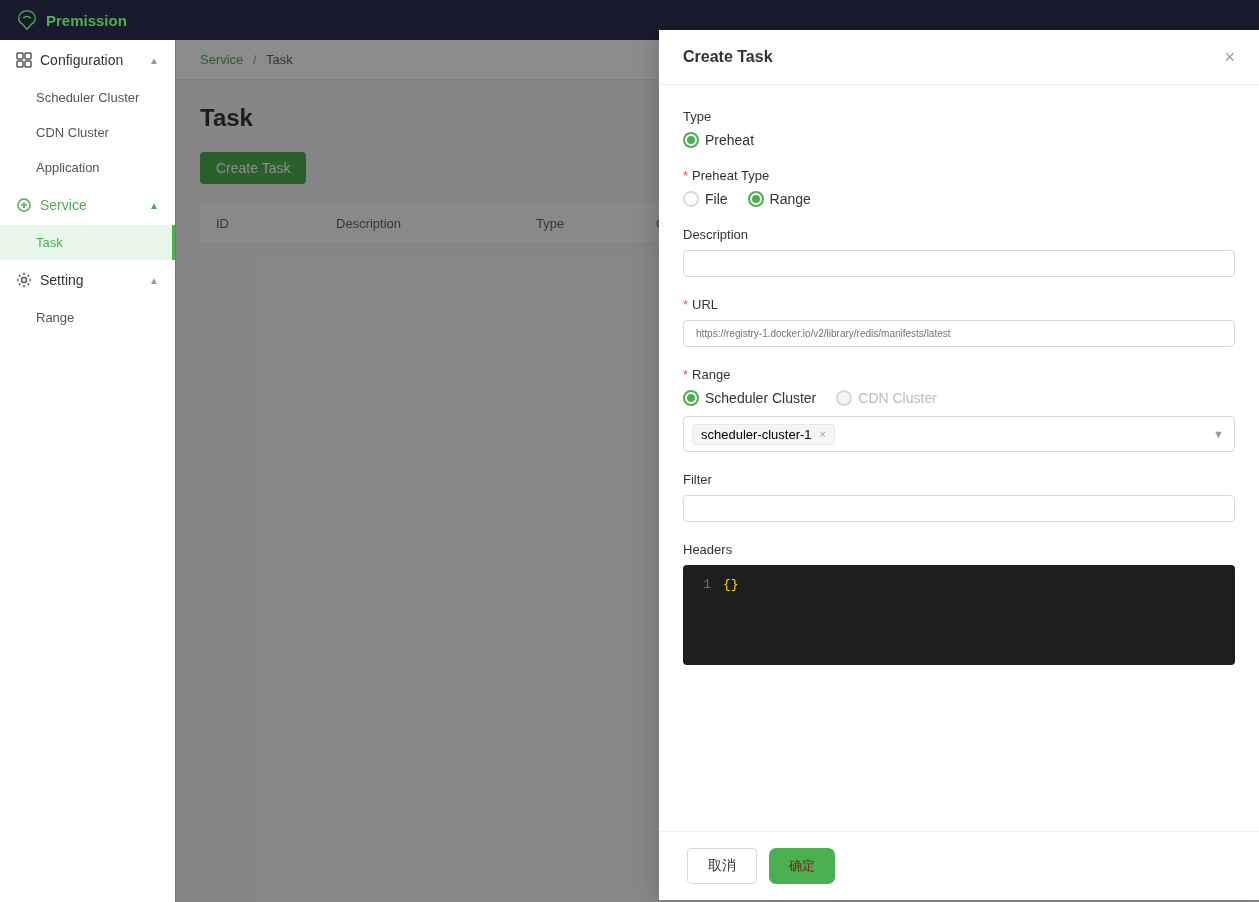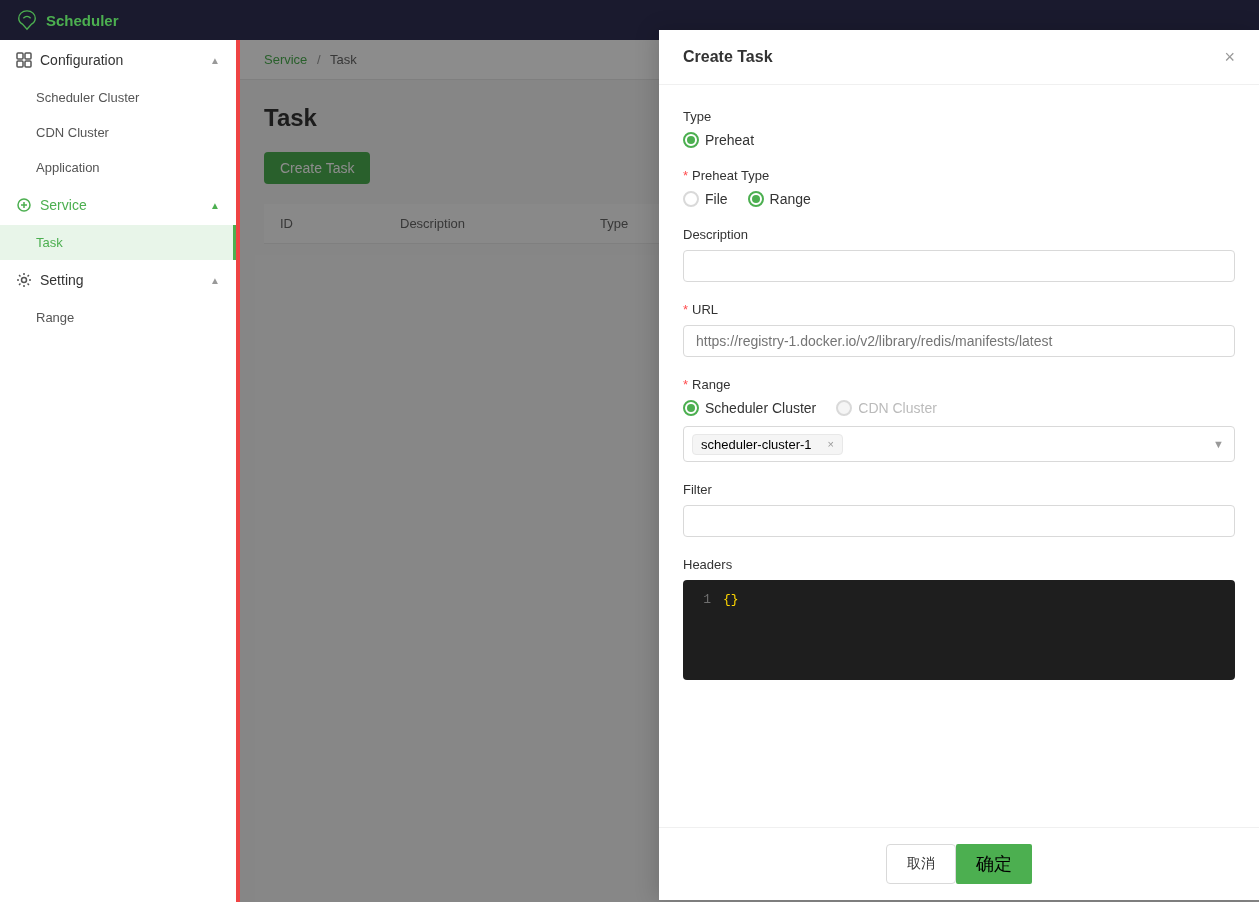--- a/index.html
+++ b/index.html
@@ -90,7 +90,7 @@
       <path d="M12 2C6.5 2 3 6 3 10c0 2.5 1.5 5 4 6.5L12 22l5-5.5c2.5-1.5 4-4 4-6.5C21 6 17.5 2 12 2z" stroke="#4caf50" stroke-width="1.5" fill="none"></path>
       <path d="M8 10 Q12 6 16 10" stroke="#4caf50" stroke-width="1.5" fill="none"></path>
     </svg>
-    <span>Scheduler</span>
+    <span>Premission</span>
   </div>
 </div>
 

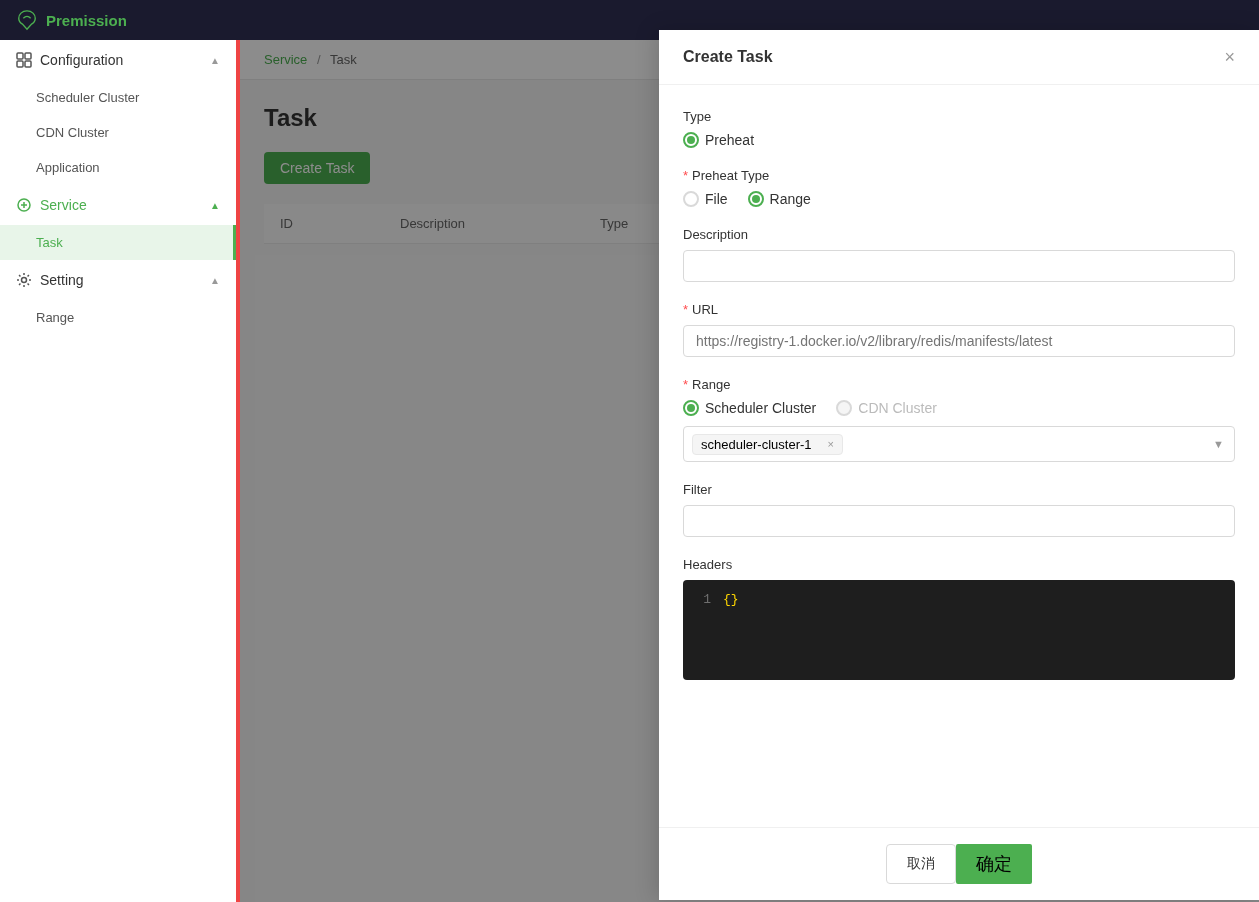--- a/index.html
+++ b/index.html
@@ -14,7 +14,7 @@
     .main-layout { display: flex; flex: 1; overflow: hidden; }
 
     
-    .sidebar { width: 240px; background: #fff; border-right: 4px solid #ef4444; overflow-y: auto; flex-shrink: 0; }
+    .sidebar { width: 176px; background: #fff; border-right: 1px solid #ef4444; overflow-y: auto; flex-shrink: 0; }
     .sidebar-section { padding: 0; }
     .sidebar-group-header { display: flex; align-items: center; justify-content: space-between; padding: 12px 16px; color: #333; font-weight: 500; cursor: pointer; }
     .sidebar-group-header .group-label { display: flex; align-items: center; gap: 8px; }

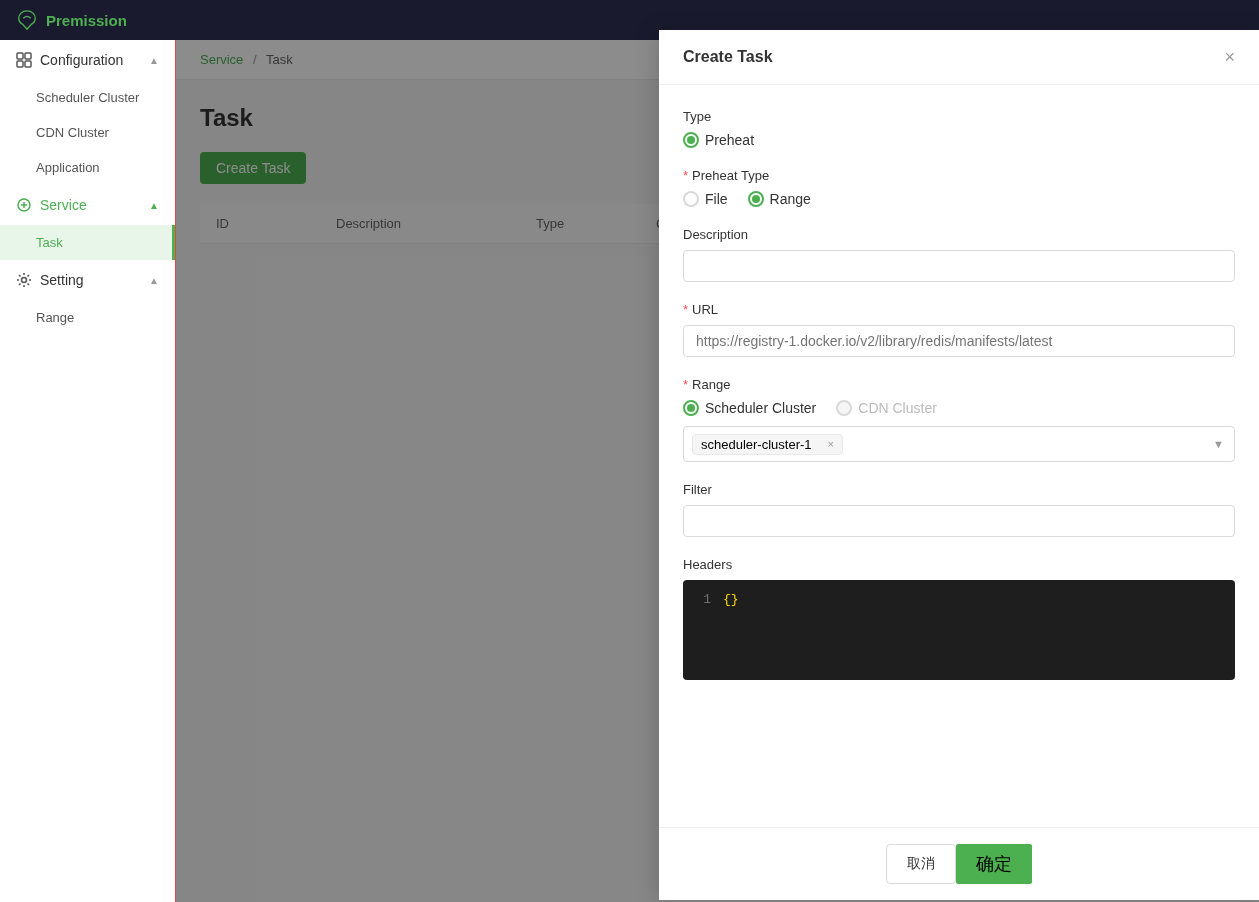--- a/index.html
+++ b/index.html
@@ -55,7 +55,7 @@
     .form-section { margin-bottom: 20px; }
     .form-label { font-size: 13px; color: #333; margin-bottom: 8px; display: flex; align-items: center; gap: 4px; }
     .form-label .required { color: #ff4d4f; }
-    .form-input { width: 100%; border: 1px solid #d9d9d9; border-radius: 4px; padding: 7px 12px; font-size: 14px; color: #333; outline: none; }
+    .form-input { width: 100%; border: 1px solid #d9d9d9; border-radius: 4px; padding: 7px 12px; font-size: 10px; color: #333; outline: none; }
 
     .radio-group { display: flex; align-items: center; gap: 20px; }
     .radio-item { display: flex; align-items: flex-start; gap: 6px; cursor: pointer; }

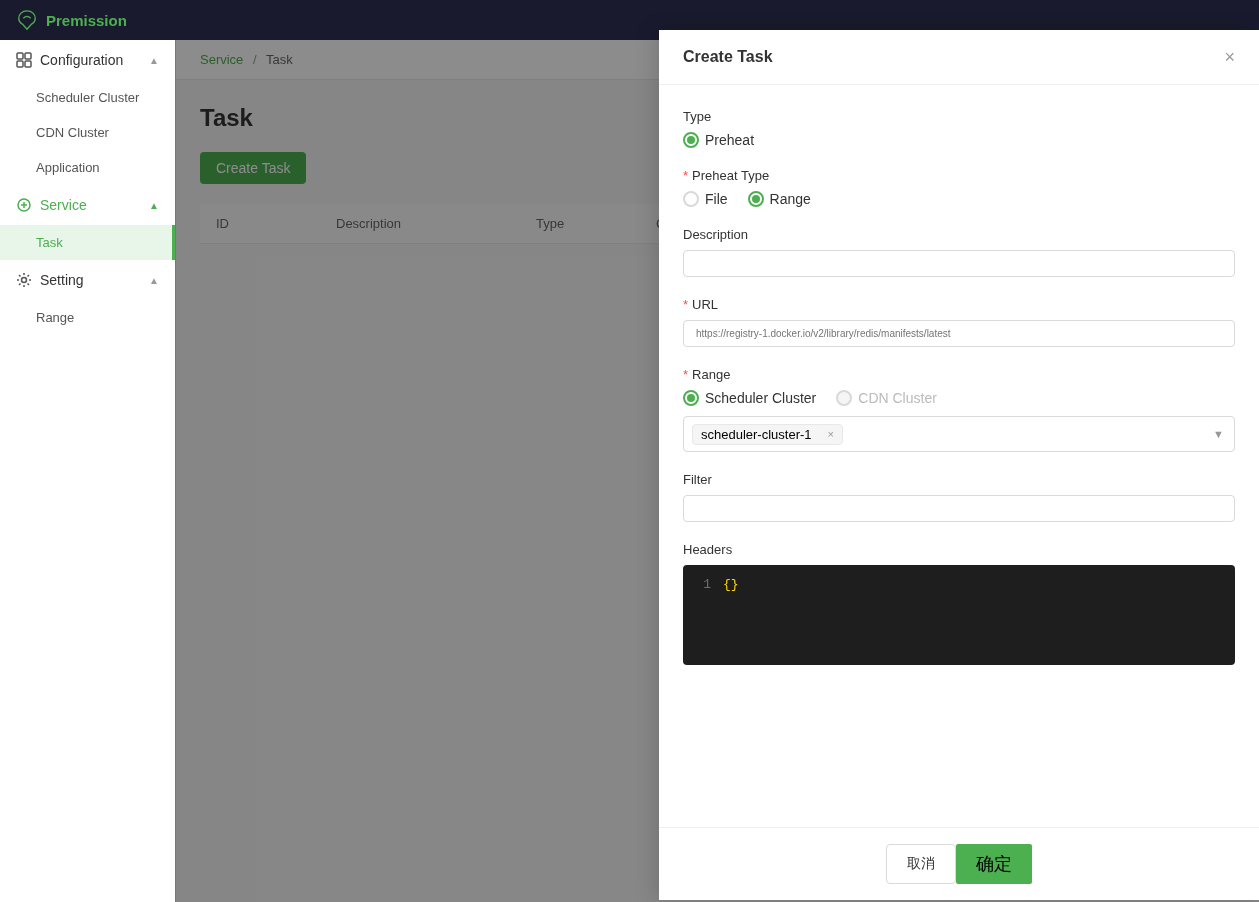--- a/index.html
+++ b/index.html
@@ -66,7 +66,7 @@
 
     
     .tag-select { border: 1px solid #d9d9d9; border-radius: 4px; padding: 4px 8px; display: flex; align-items: center; flex-wrap: wrap; gap: 4px; min-height: 36px; position: relative; cursor: pointer; }
-    .tag-item { background: #f5f5f5; border: 1px solid #e8e8e8; border-radius: 4px; padding: 2px 8px; font-size: 13px; display: flex; align-items: center; gap: 16px; }
+    .tag-item { background: #f5f5f5; border: 1px solid #e8e8e8; border-radius: 4px; padding: 2px 8px; font-size: 13px; display: flex; align-items: center; gap: 8px; }
     .tag-close { color: #999; cursor: pointer; font-size: 11px; }
     .select-arrow { position: absolute; right: 10px; top: 50%; transform: translateY(-50%); color: #999; font-size: 11px; }
 

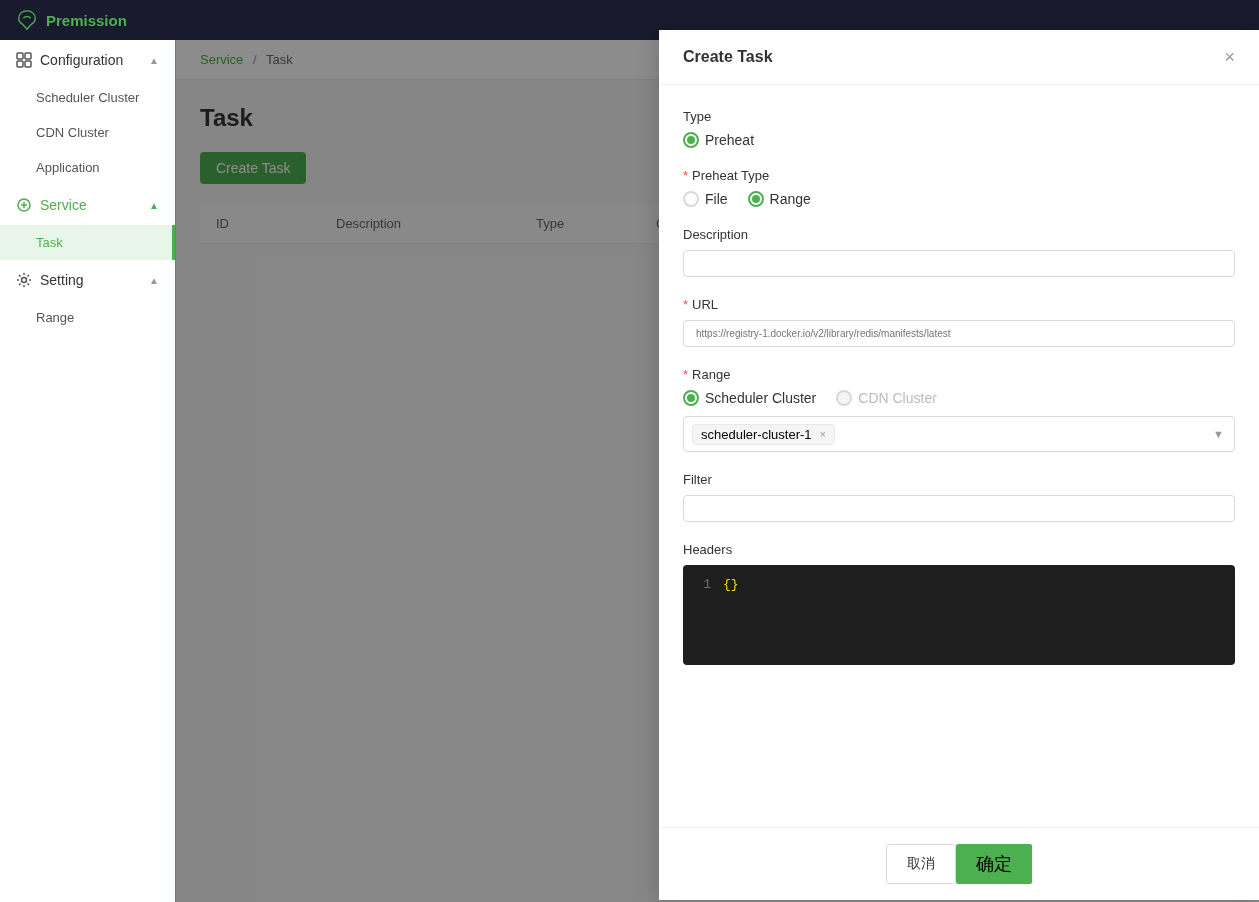--- a/index.html
+++ b/index.html
@@ -47,7 +47,7 @@
     .dialog-title { font-size: 16px; font-weight: 600; color: #333; }
     .dialog-close { background: none; border: none; cursor: pointer; font-size: 18px; color: #999; line-height: 1; }
     .dialog-body { flex: 1; overflow-y: auto; padding: 24px; }
-    .dialog-footer { padding: 16px 28px; border-top: 1px solid #f0f0f0; display: flex; justify-content: center; flex-shrink: 0; }
+    .dialog-footer { padding: 16px 28px; border-top: 1px solid #f0f0f0; display: flex; justify-content: flex-start; gap: 12px; flex-shrink: 0; }
     .btn-cancel { padding: 8px 20px; border: 1px solid #d9d9d9; background: #fff; color: #333; border-radius: 4px; cursor: pointer; font-size: 14px; }
     .btn-confirm { padding: 8px 20px; background: #4caf50; color: #000000; border: none; border-radius: 2px; cursor: pointer; font-size: 18px; }
 

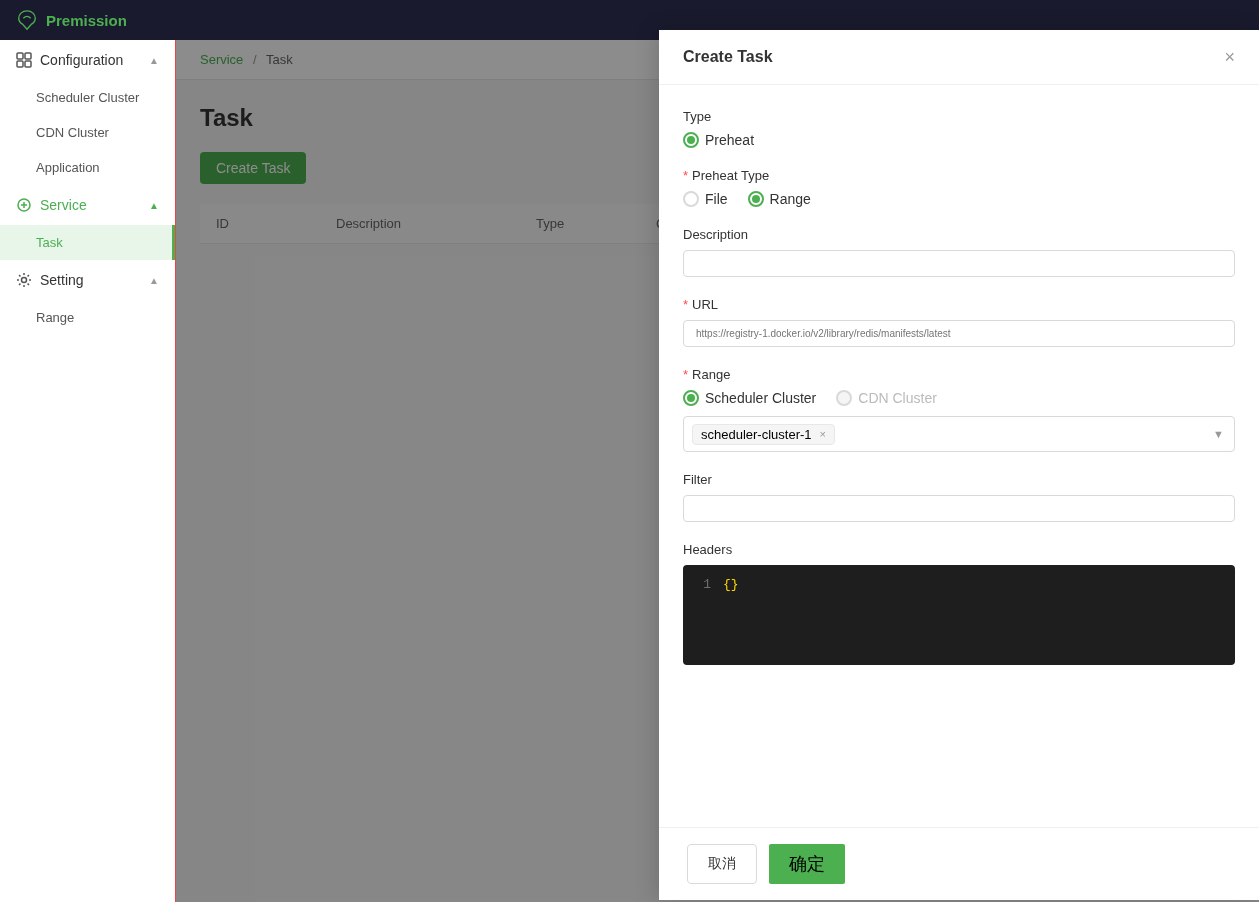--- a/index.html
+++ b/index.html
@@ -49,7 +49,7 @@
     .dialog-body { flex: 1; overflow-y: auto; padding: 24px; }
     .dialog-footer { padding: 16px 28px; border-top: 1px solid #f0f0f0; display: flex; justify-content: flex-start; gap: 12px; flex-shrink: 0; }
     .btn-cancel { padding: 8px 20px; border: 1px solid #d9d9d9; background: #fff; color: #333; border-radius: 4px; cursor: pointer; font-size: 14px; }
-    .btn-confirm { padding: 8px 20px; background: #4caf50; color: #000000; border: none; border-radius: 2px; cursor: pointer; font-size: 18px; }
+    .btn-confirm { padding: 8px 20px; background: #4caf50; color: #7f1d1d; border: none; border-radius: 7px; cursor: pointer; font-size: 13px; }
 
     
     .form-section { margin-bottom: 20px; }

